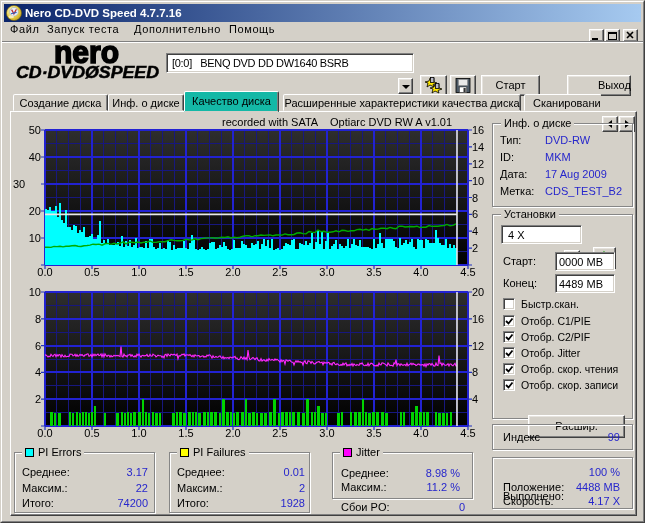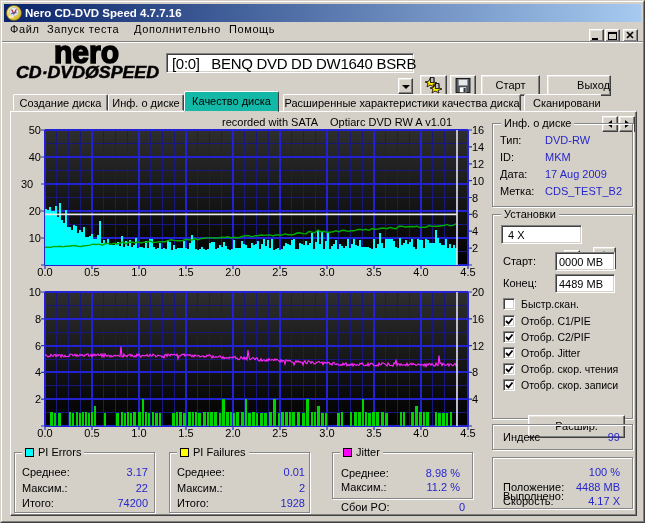--- a/index.html
+++ b/index.html
@@ -57,7 +57,7 @@
 </svg>
 
 <div class="sunken" style="left:166px; top:53px; width:248px; height:20px;"></div>
-<div class="row" style="left:172px; top:57px; font-size:15px; letter-spacing:-0.3px;">[0:0]&nbsp;&nbsp;&nbsp;BENQ DVD DD DW1640 BSRB</div>
+<div class="row" style="left:172px; top:57px; font-size:11px; letter-spacing:-0.3px;">[0:0]&nbsp;&nbsp;&nbsp;BENQ DVD DD DW1640 BSRB</div>
 <div class="raised" style="left:398px; top:55px; width:15px; height:16px;">
     <div class="abs" style="left:3px; top:6px; border:4px solid transparent; border-top:4px solid #000; border-bottom:none;"></div>
   </div>

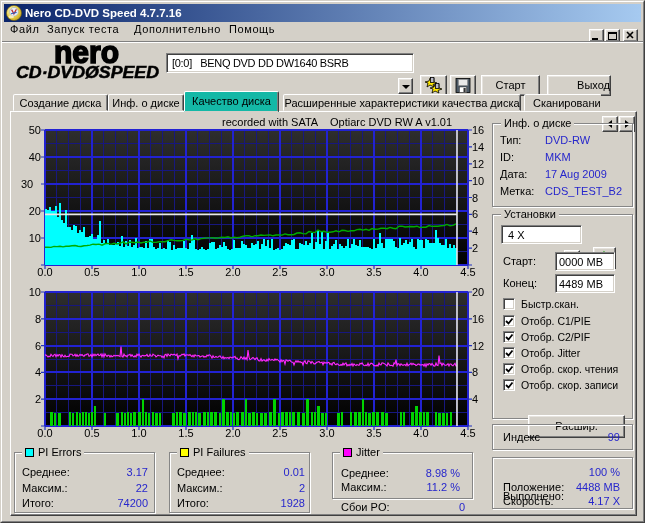--- a/index.html
+++ b/index.html
@@ -81,7 +81,7 @@
  </svg>
 </div>
 <div class="raised" style="left:481px; top:52px; width:59px; height:21px; text-align:center; line-height:19px;">Старт</div>
-<div class="raised" style="left:547px; top:52px; width:64px; height:21px; text-align:right; line-height:19px;">Выход</div>
+<div class="raised" style="left:567px; top:52px; width:64px; height:21px; text-align:left; line-height:19px;padding-left:30px;">Выход</div>
 
 <div class="abs" style="left:10px; top:111px; width:627px; height:405px; background:#d4d0c8; border:1px solid; border-color:#fff #404040 #404040 #fff; box-shadow:inset -1px -1px 0 #808080;"></div>
 

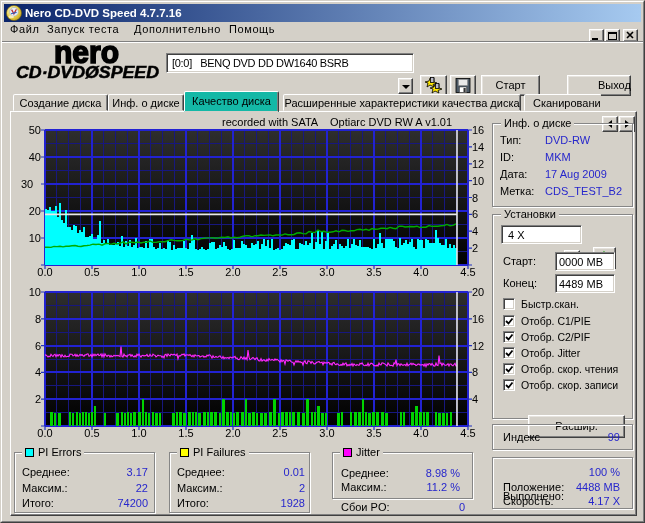--- a/index.html
+++ b/index.html
@@ -133,7 +133,7 @@
 
 <div class="axl" style="left:13px;top:124px;width:28px;text-align:right;">50</div>
 <div class="axl" style="left:13px;top:151px;width:28px;text-align:right;">40</div>
-<div class="axl" style="left:13px;top:178px;width:28px;text-align:center;">30</div>
+<div class="axl" style="left:13px;top:178px;width:28px;text-align:left;">30</div>
 <div class="axl" style="left:13px;top:205px;width:28px;text-align:right;">20</div>
 <div class="axl" style="left:13px;top:232px;width:28px;text-align:right;">10</div>
 <div class="axl" style="left:472px;top:124px;width:20px;text-align:left;">16</div>

